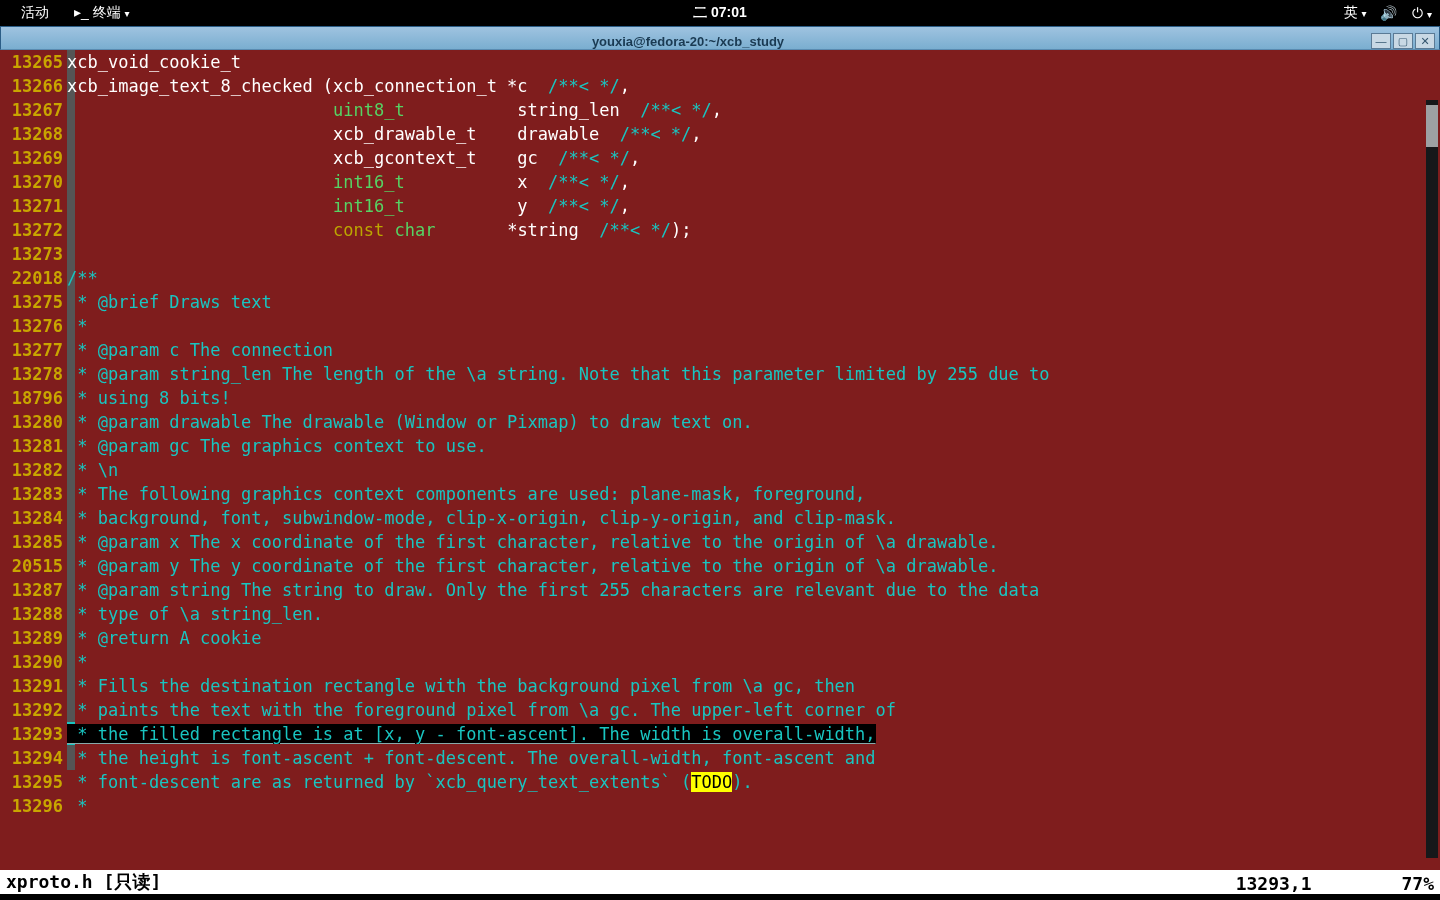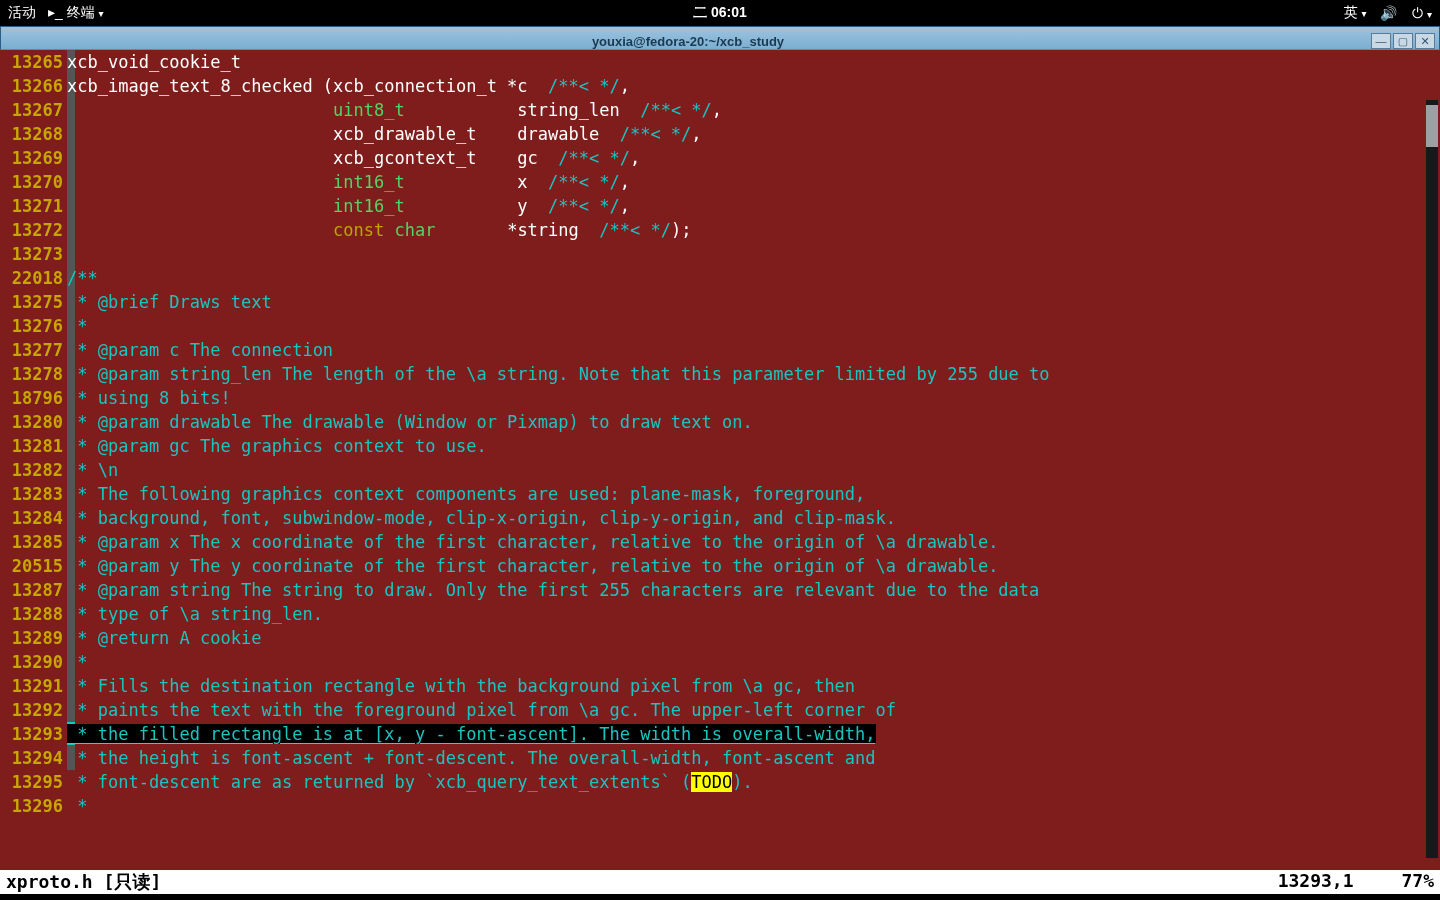--- a/index.html
+++ b/index.html
@@ -24,7 +24,7 @@
   position: relative;
 }
 .topbar-left { display: flex; gap: 12px; align-items: center; }
-.topbar-item { color: #fff; }
+.topbar-item { color: #fff; margin-left: 13px; }
 .topbar-center {
   position: absolute;
   left: 50%;

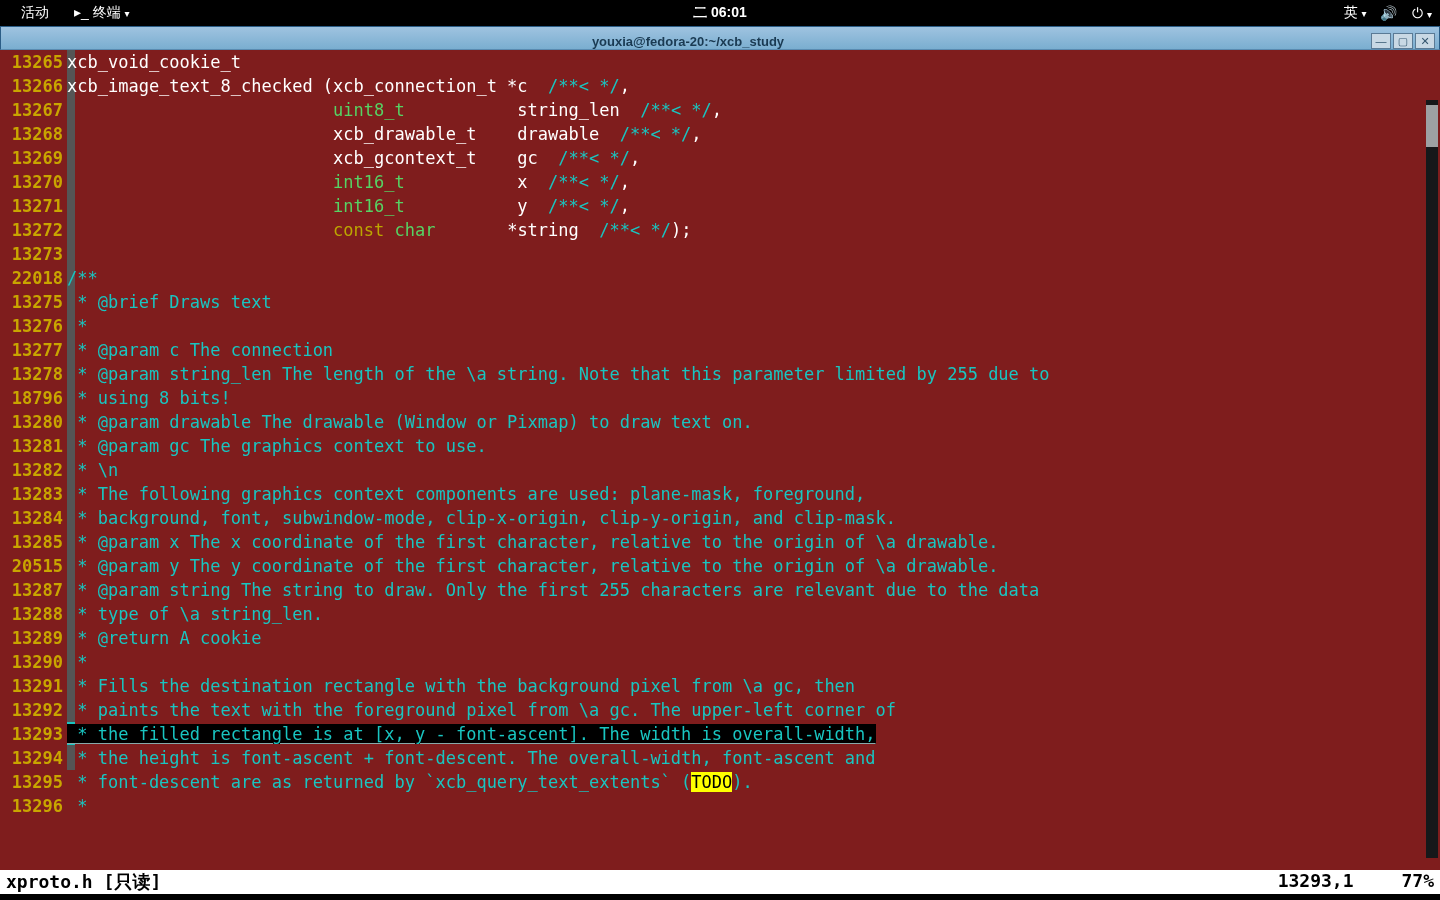--- a/index.html
+++ b/index.html
@@ -151,7 +151,7 @@
       <span>终端</span>
     </span>
   </div>
-  <div class="topbar-center">二 06:01</div>
+  <div class="topbar-center">二 07:01</div>
   <div class="topbar-right">
     <span><span>英</span> <span class="tri">▾</span></span>
     <span>🔊</span>

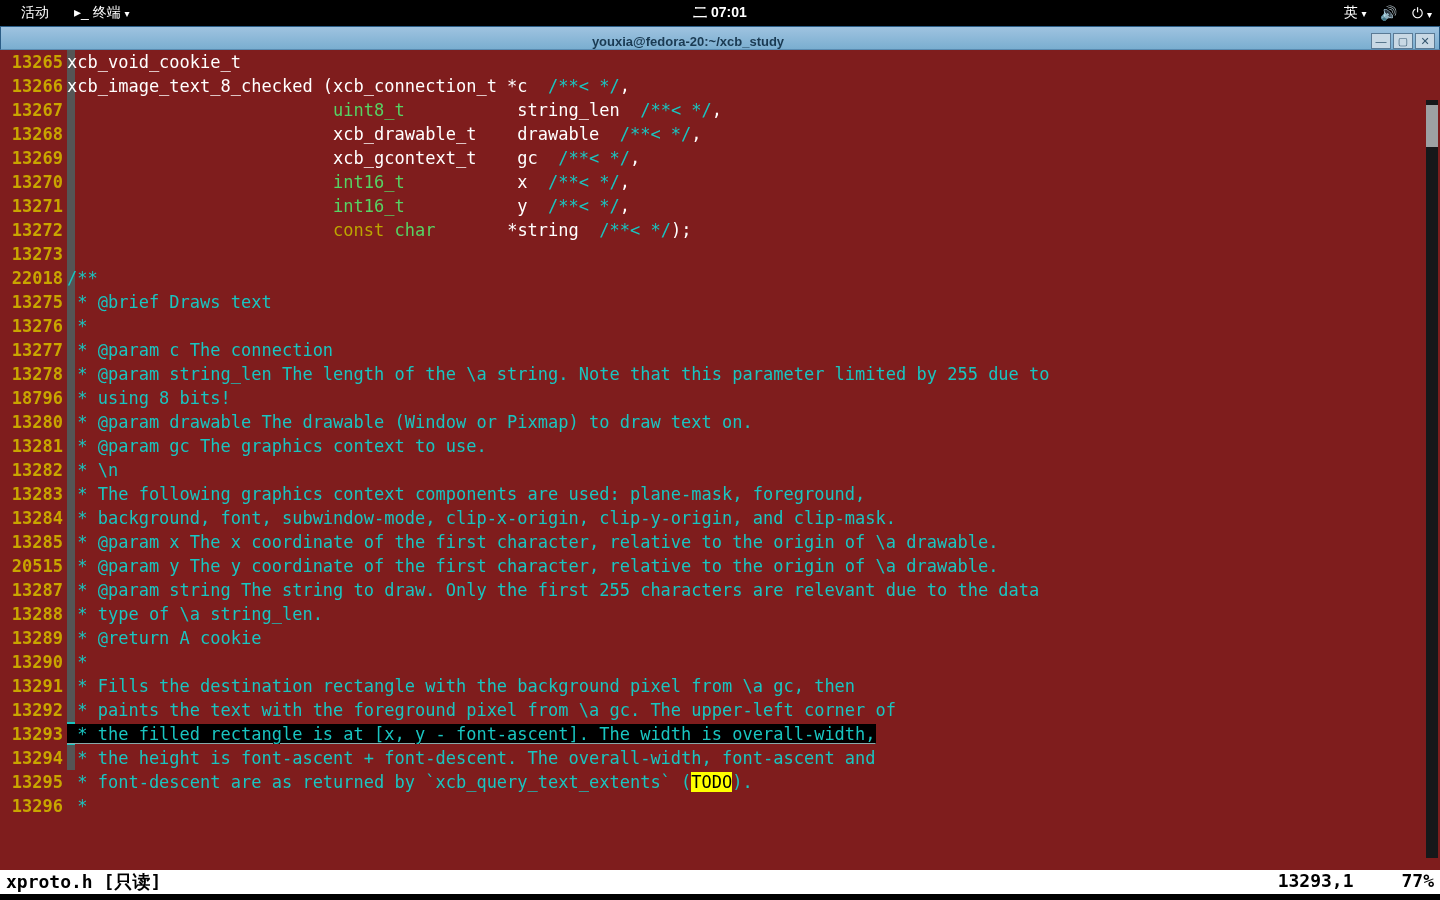--- a/index.html
+++ b/index.html
@@ -129,7 +129,7 @@
   background: #fff;
   color: #000;
   display: flex;
-  align-items: flex-start;
+  align-items: flex-end;
   font-weight: bold;
   padding: 0 6px;
   font-size: 18px;

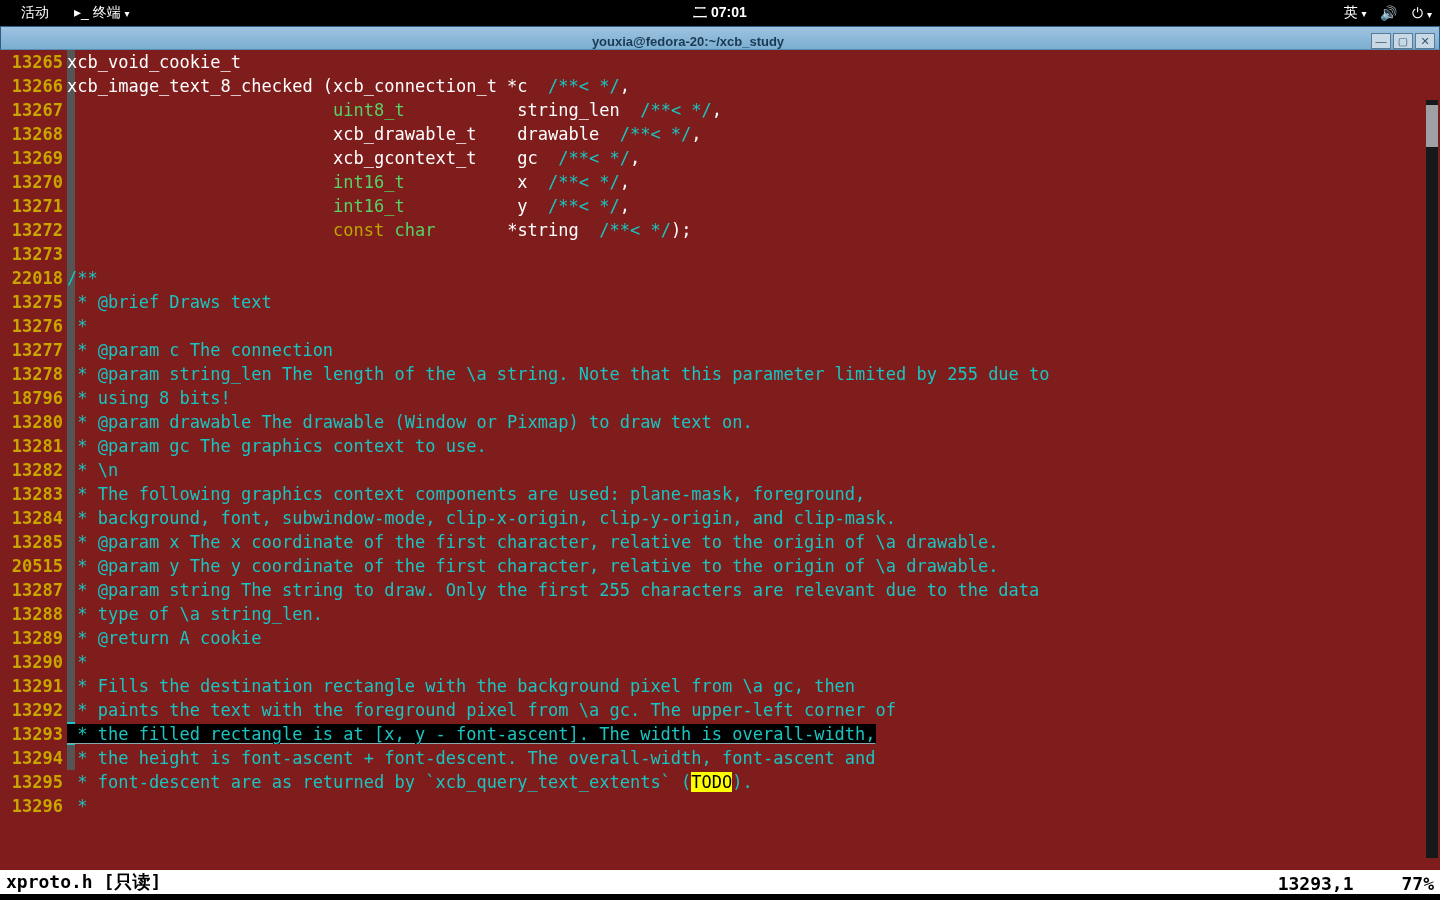--- a/index.html
+++ b/index.html
@@ -135,7 +135,7 @@
   font-size: 18px;
 }
 .status-file { }
-.status-pos { margin-left: auto; margin-right: 48px; }
+.status-pos { margin-left: auto; margin-right: 90px; }
 .status-pct { }
 .dropdown-arrow::after { content: " ▾"; font-size: 10px; }
 .tri { font-size: 10px; }

